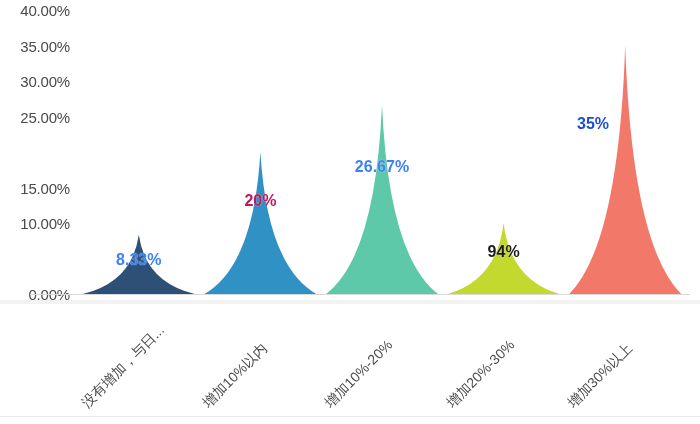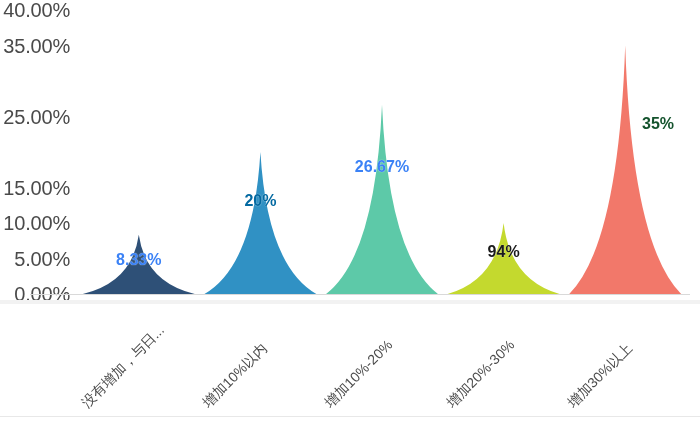--- a/index.html
+++ b/index.html
@@ -29,7 +29,7 @@
     right: 8px;
     width: 70px;
     text-align: right;
-    font-size: 20px;
+    font-size: 15px;
     color: #4a4a4a;
     letter-spacing: -0.2px;
     transform: translateY(-50%);

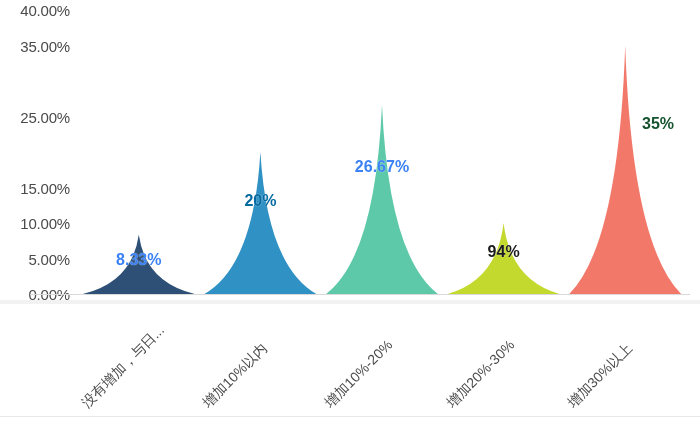--- a/index.html
+++ b/index.html
@@ -120,6 +120,7 @@
       <div class="y-tick" style="top: 223px; padding-left: 30px;">10.00%</div>
       <div class="y-tick" style="top: 187.5px; text-align: right;">15.00%</div>
       <div class="y-tick" style="top: 116.5px; padding-left: 45px;">25.00%</div>
+      <div class="y-tick" style="top: 81px;">30.00%</div>
       <div class="y-tick" style="top: 45.5px;">35.00%</div>
       <div class="y-tick" style="top: 10px;">40.00%</div>
     </div>

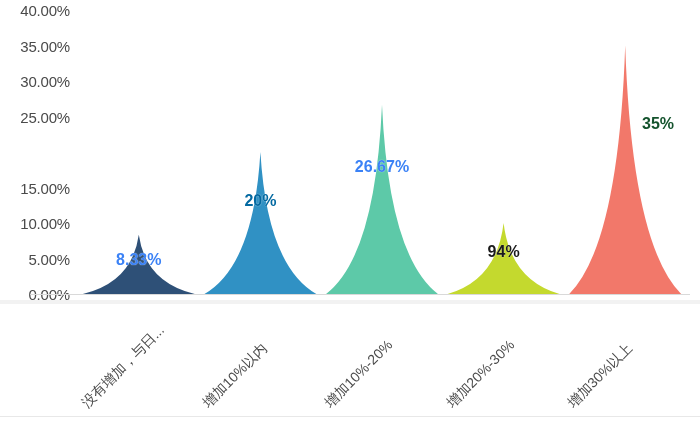--- a/index.html
+++ b/index.html
@@ -151,7 +151,7 @@
     <div class="data-label" style="left: 260.4px; top: 191.76px; color: #0369a1;">20%</div>
     <div class="data-label" style="left: 382px; top: 157.663px; color: #3b82f6;">26.67%</div>
     <div class="data-label" style="left: 503.6px; top: 242.88px; color: rgb(26, 26, 26);">94%</div>
-    <div class="data-label" style="left: 658px; top: 115.08px; color: #14532d;">35%</div>
+    <div class="data-label" style="left: 593px; top: 115.08px; color: #1d4ed8;">35%</div>
   </div>
 
 </body></html>

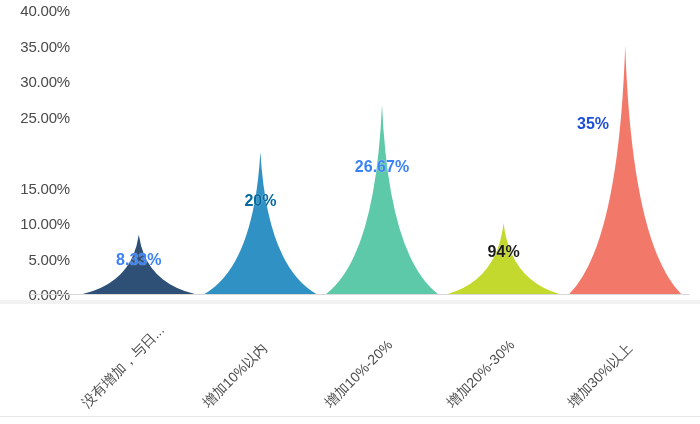--- a/index.html
+++ b/index.html
@@ -148,7 +148,7 @@
     </div>
 
 <div class="data-label" style="left: 138.8px; top: 251.417px; color: #3b82f6;">8.33%</div>
-    <div class="data-label" style="left: 260.4px; top: 191.76px; color: #0369a1;">20%</div>
+    <div class="data-label" style="left: 260.4px; top: 191.76px; color: #be185d;">20%</div>
     <div class="data-label" style="left: 382px; top: 157.663px; color: #3b82f6;">26.67%</div>
     <div class="data-label" style="left: 503.6px; top: 242.88px; color: rgb(26, 26, 26);">94%</div>
     <div class="data-label" style="left: 593px; top: 115.08px; color: #1d4ed8;">35%</div>

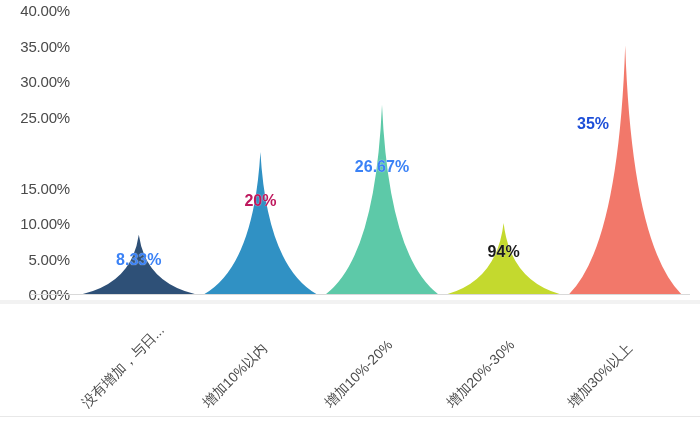--- a/index.html
+++ b/index.html
@@ -116,7 +116,6 @@
 
   <div id="y-axis">
       <div class="y-tick" style="top: 294px;">0.00%</div>
-      <div class="y-tick" style="top: 258.5px;">5.00%</div>
       <div class="y-tick" style="top: 223px; padding-left: 30px;">10.00%</div>
       <div class="y-tick" style="top: 187.5px; text-align: right;">15.00%</div>
       <div class="y-tick" style="top: 116.5px; padding-left: 45px;">25.00%</div>

